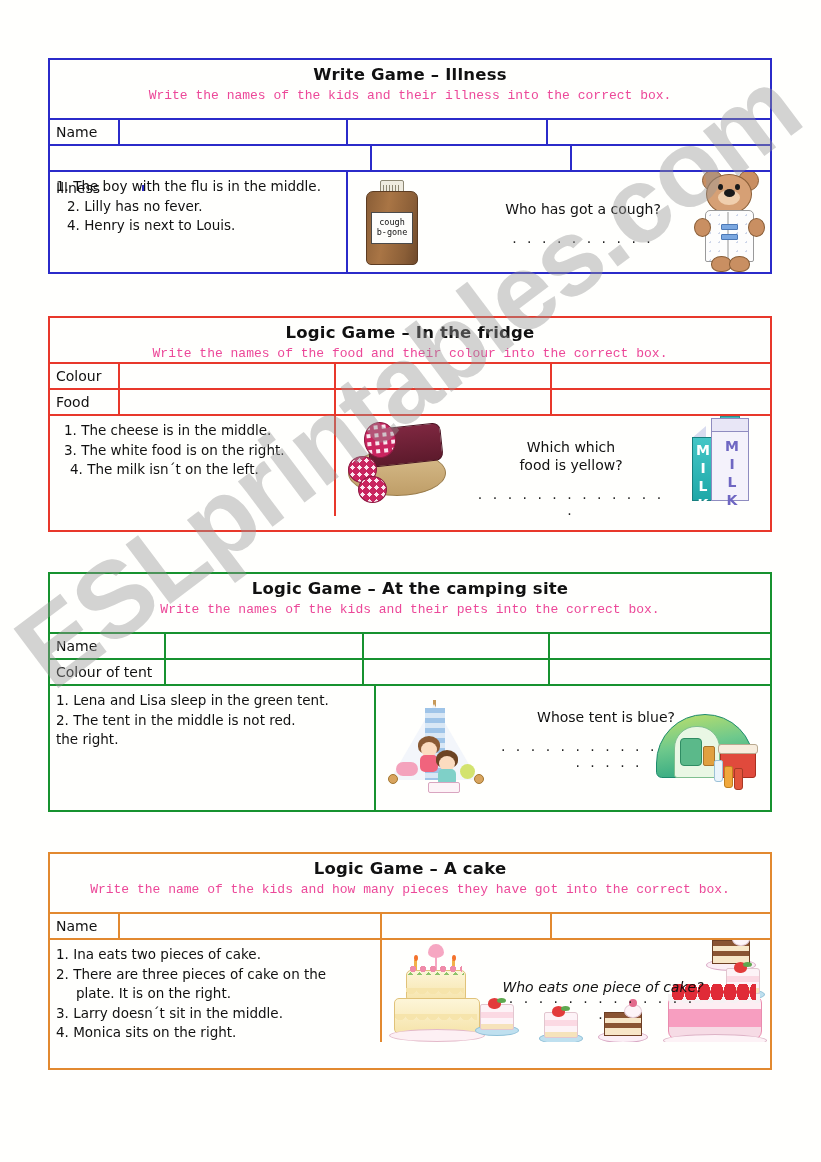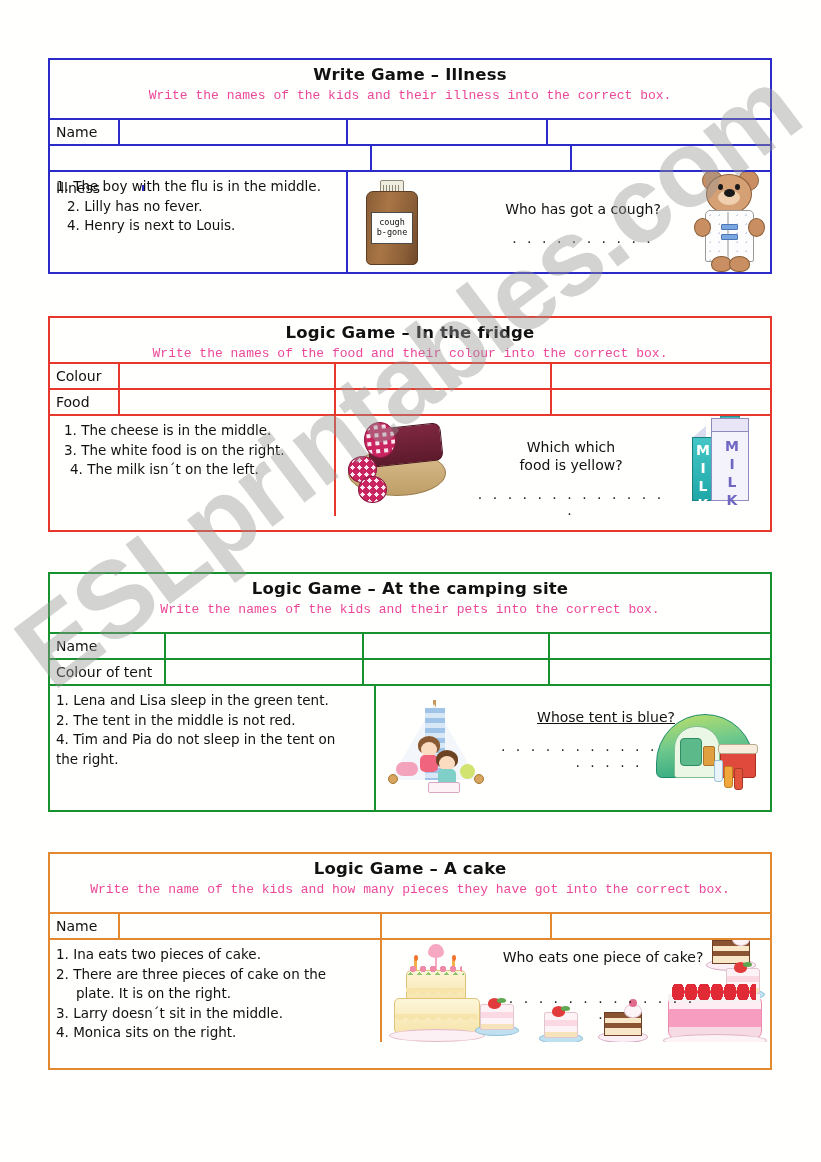--- a/index.html
+++ b/index.html
@@ -502,7 +502,7 @@
           <div class="book" style="left:38px; top:82px;"></div>
         </div>
 
-        <div class="question" style="left:130px; top:22px; width:200px;text-decoration:underline;">Whose tent is blue?</div>
+        <div class="question" style="left:130px; top:22px; width:200px;">Whose tent is blue?</div>
         <div class="dots" style="left:118px; top:52px; width:230px;">. . . . . . . . . . . . . . . . . . . .</div>
 
         <div class="domtent" style="right:8px; top:18px; width:106px; height:92px;">

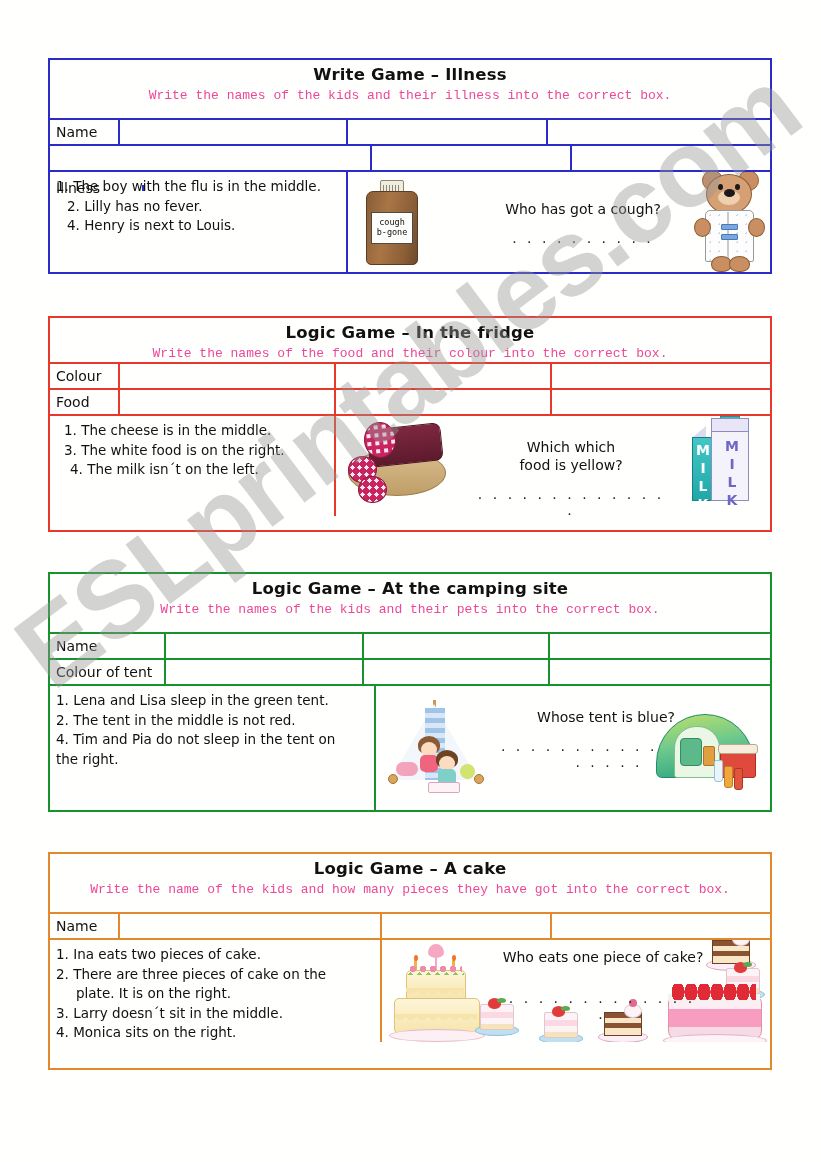--- a/index.html
+++ b/index.html
@@ -476,7 +476,6 @@
       <div class="clues" style="width:326px; flex:0 0 326px; border-right-color:#17922f;">
         <div class="clue">1. Lena and Lisa sleep in the green tent.</div>
         <div class="clue">2. The tent in the middle is not red.</div>
-        <div class="clue">4. Tim and Pia do not sleep in the tent on</div>
         <div class="clue">the right.</div>
       </div>
       <div class="artbox">

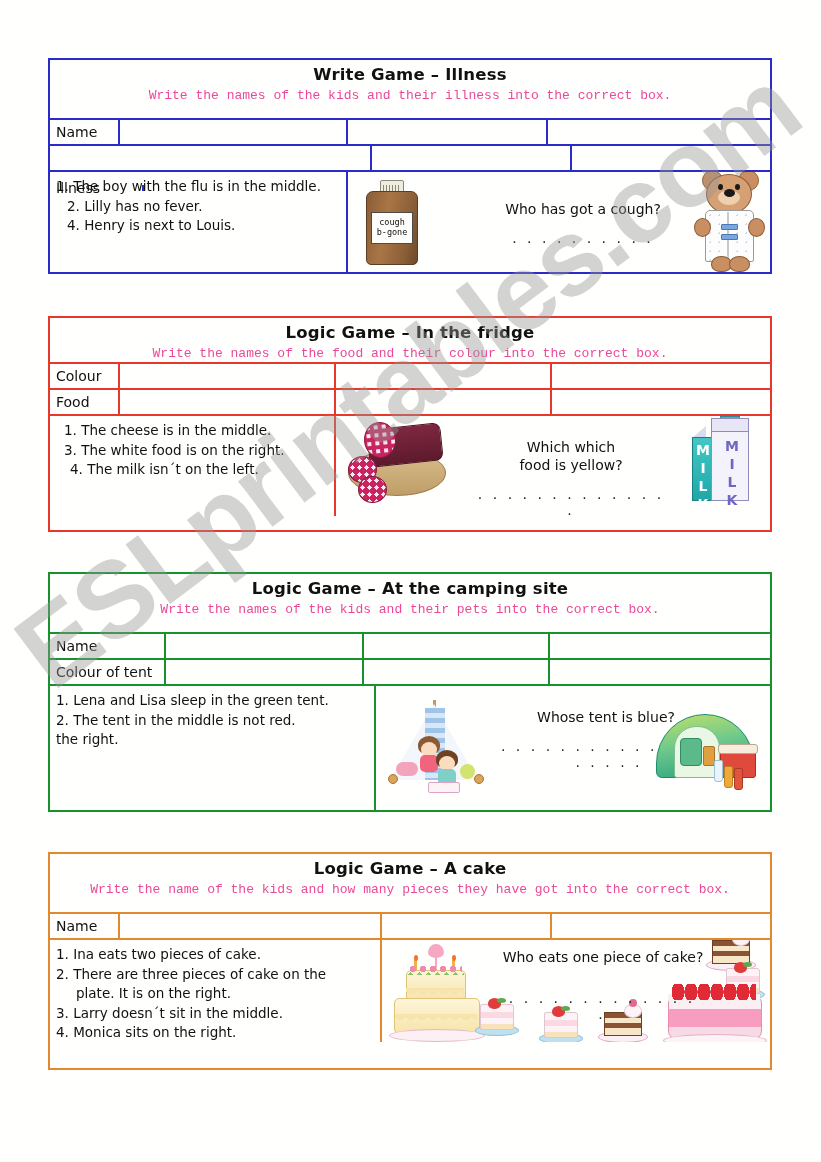--- a/index.html
+++ b/index.html
@@ -603,7 +603,7 @@
           <div class="plate"></div>
         </div>
 
-        <div class="question" style="left:96px; top:8px; width:250px;">Who eats one piece of cake?</div>
+        <div class="question" style="left:96px; top:38px; width:250px;font-style:italic;">Who eats one piece of cake?</div>
         <div class="dots" style="left:120px; top:50px; width:200px;">. . . . . . . . . . . . . .</div>
 
       </div>

